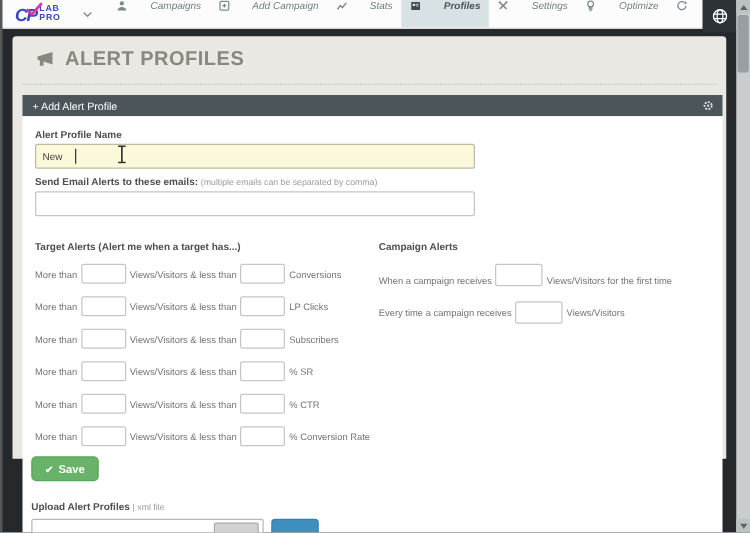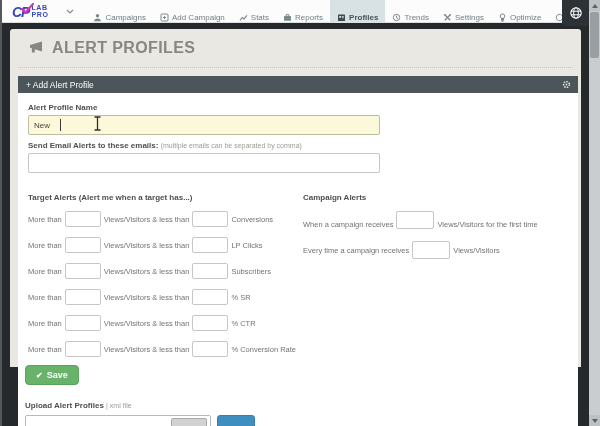--- a/index.html
+++ b/index.html
@@ -24,7 +24,7 @@
   .logo-lab { font-size:7px; font-weight:bold; color:#3847bf; letter-spacing:0.6px; margin-left:2px; margin-bottom:1px; }
   .nav-chevron { margin-left:18px; display:flex; align-items:center; cursor:pointer; }
   .nav-items { display:flex; align-items:stretch; height:100%; margin-left:12px; }
-  .nav-item { display:flex; align-items:flex-end; gap:3px; padding:0 7px; font-size:8px; color:#6e7e81; cursor:pointer; white-space:nowrap; }
+  .nav-item { display:flex; align-items:flex-start; gap:18px; padding:0 7px; font-size:8px; color:#6e7e81; cursor:pointer; white-space:nowrap;font-style:italic; }
   .nav-item.active { background:#d8e1e4; color:#45555b; font-weight:bold; }
   .nav-icon { display:flex; align-items:center; }
   .globe-btn {

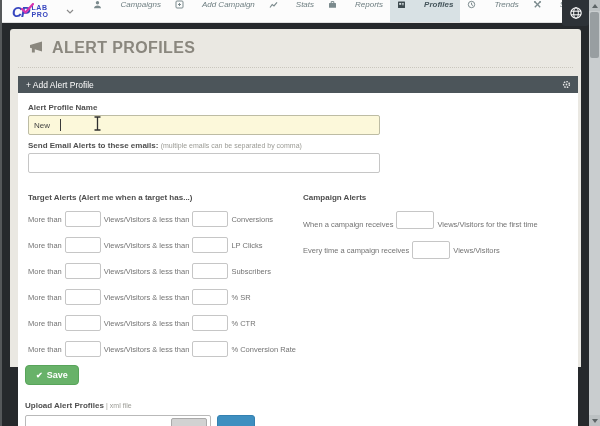--- a/index.html
+++ b/index.html
@@ -149,15 +149,6 @@
       </span>
       <span>Stats</span>
     </div>
-    <div class="nav-item">
-      <span class="nav-icon">
-        <svg width="9" height="9" viewBox="0 0 9 9">
-            <rect x="1" y="3" width="7" height="4.8" rx="0.5" fill="#7b8a8d"></rect>
-            <path d="M3.2,3 V1.6 h2.6 V3" fill="none" stroke="#7b8a8d"></path>
-          </svg>
-      </span>
-      <span>Reports</span>
-    </div>
     <div class="nav-item active">
       <span class="nav-icon">
         <svg width="9" height="9" viewBox="0 0 9 9">

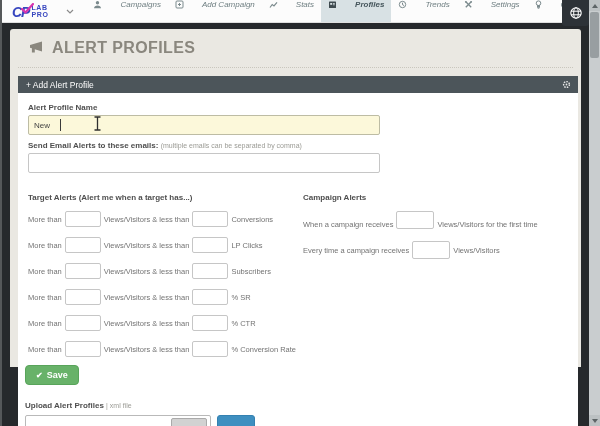--- a/index.html
+++ b/index.html
@@ -163,15 +163,6 @@
     <div class="nav-item">
       <span class="nav-icon">
         <svg width="9" height="9" viewBox="0 0 9 9">
-            <circle cx="4.5" cy="4.5" r="3.2" fill="none" stroke="#7b8a8d"></circle>
-            <polyline points="4.5,2.7 4.5,4.7 6,5.5" fill="none" stroke="#7b8a8d"></polyline>
-          </svg>
-      </span>
-      <span>Trends</span>
-    </div>
-    <div class="nav-item">
-      <span class="nav-icon">
-        <svg width="9" height="9" viewBox="0 0 9 9">
             <line x1="1.8" y1="1.8" x2="7.2" y2="7.2" stroke="#7b8a8d" stroke-width="1.3"></line>
             <line x1="7.2" y1="1.8" x2="1.8" y2="7.2" stroke="#7b8a8d" stroke-width="1.3"></line>
             <circle cx="1.8" cy="1.8" r="0.9" fill="#7b8a8d"></circle>

